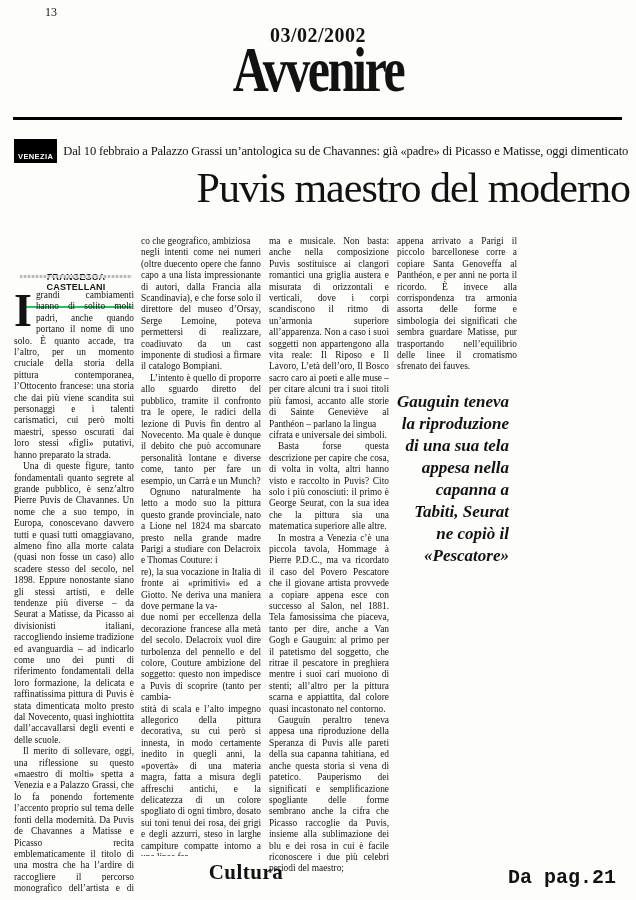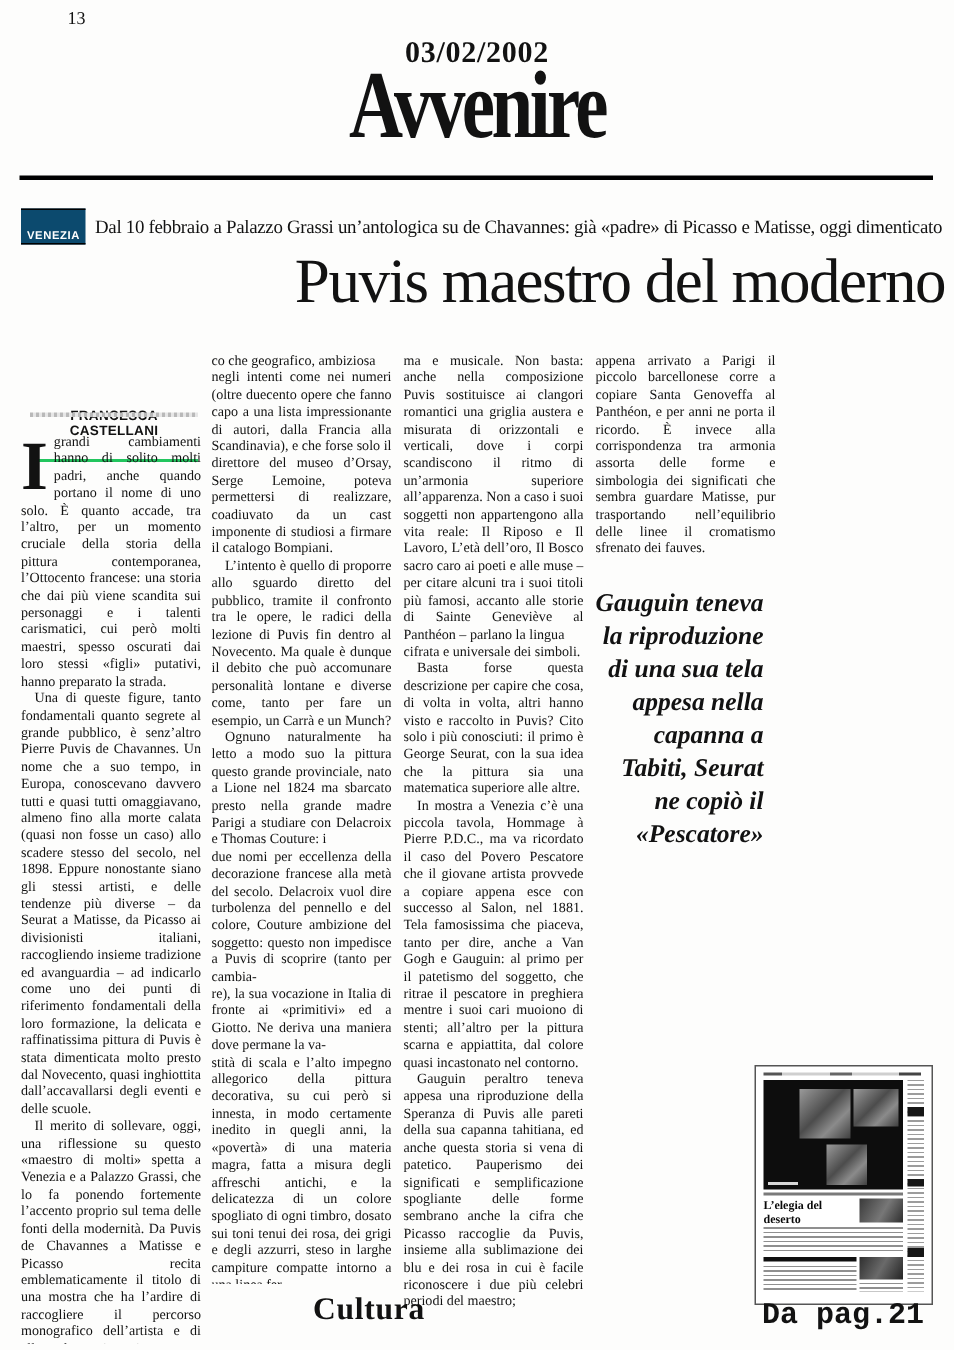--- a/index.html
+++ b/index.html
@@ -19,7 +19,7 @@
 
   
   .kicker{position:absolute;left:14px;right:4px;top:139px;display:flex;align-items:center;gap:6px;}
-  .loc-badge{background:#0c4a6e;color:#fff;font-family:"Liberation Sans",sans-serif;
+  .loc-badge{background:#000000;color:#fff;font-family:"Liberation Sans",sans-serif;
              font-size:7.5px;font-weight:bold;letter-spacing:.4px;padding:12px 4px 1px;
              border-top:1px solid #000;border-bottom:1px solid #000;flex:0 0 auto;}
   .kicker-text{font-size:12.6px;letter-spacing:-.2px;white-space:nowrap;}

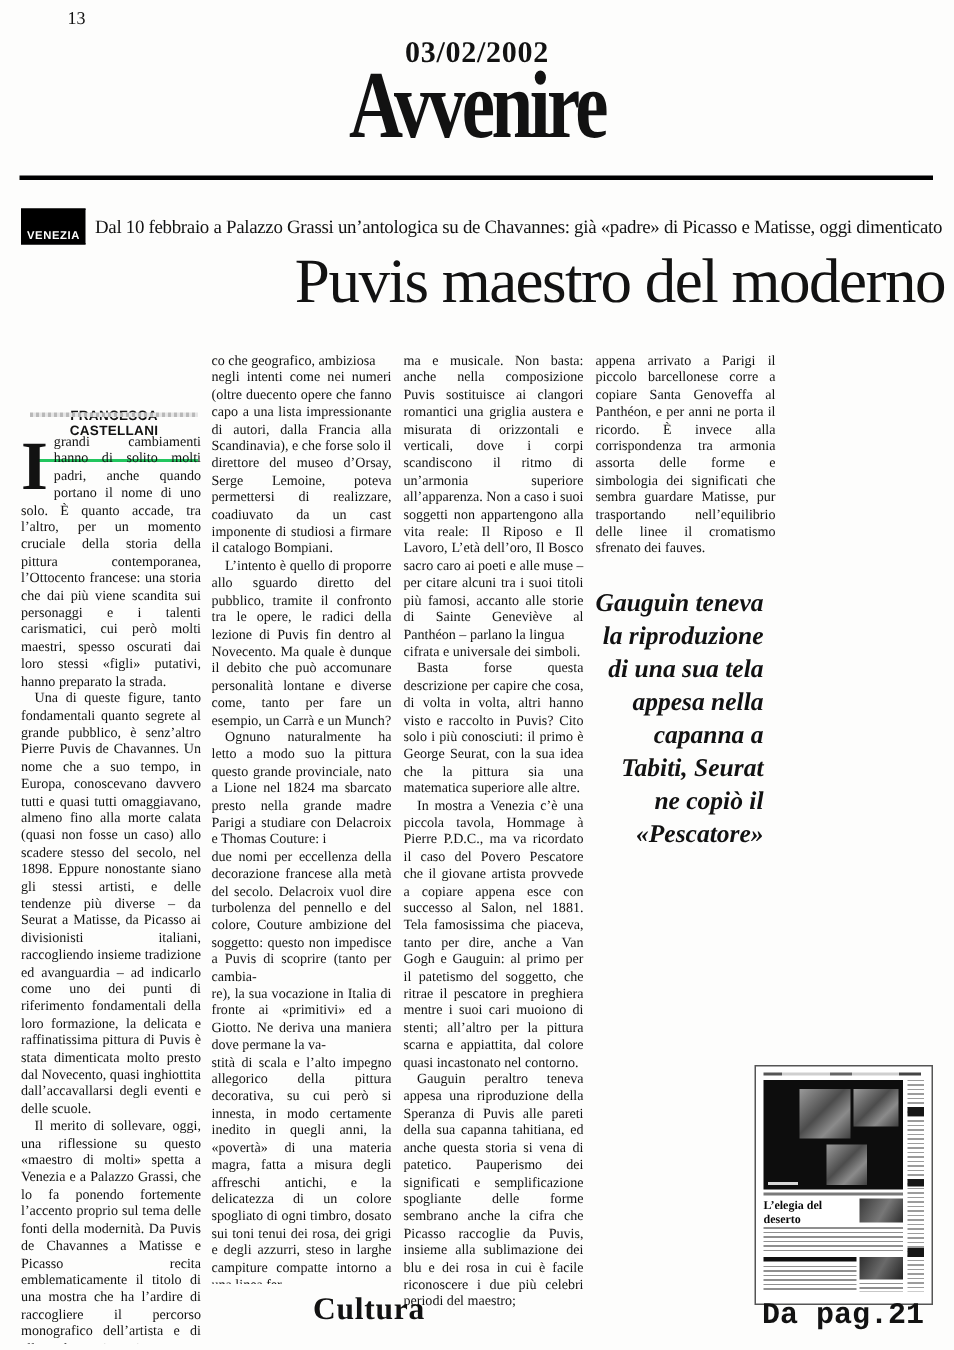--- a/index.html
+++ b/index.html
@@ -122,8 +122,8 @@
     <p class="gap-lg">negli intenti come nei numeri (oltre duecento opere che fanno capo a una lista impressionante di autori, dalla Francia alla Scandinavia), e che forse solo il direttore del museo d’Orsay, Serge Lemoine, poteva permettersi di realizzare, coadiuvato da un cast imponente di studiosi a firmare il catalogo Bompiani.</p>
     <p class="indent">L’intento è quello di proporre allo sguardo diretto del pubblico, tramite il confronto tra le opere, le radici della lezione di Puvis fin dentro al Novecento. Ma quale è dunque il debito che può accomunare personalità lontane e diverse come, tanto per fare un esempio, un Carrà e un Munch?</p>
     <p class="indent">Ognuno naturalmente ha letto a modo suo la pittura questo grande provinciale, nato a Lione nel 1824 ma sbarcato presto nella grande madre Parigi a studiare con Delacroix e Thomas Couture: i</p>
+    <p class="gap-sm">re), la sua vocazione in Italia di fronte ai «primitivi» ed a Giotto. Ne deriva una maniera dove permane la va-</p>
     <p class="gap-sm">due nomi per eccellenza della decorazione francese alla metà del secolo. Delacroix vuol dire turbolenza del pennello e del colore, Couture ambizione del soggetto: questo non impedisce a Puvis di scoprire (tanto per cambia-</p>
-    <p class="gap-sm">re), la sua vocazione in Italia di fronte ai «primitivi» ed a Giotto. Ne deriva una maniera dove permane la va-</p>
     <p class="gap-sm">stità di scala e l’alto impegno allegorico della pittura decorativa, su cui però si innesta, in modo certamente inedito in quegli anni, la «povertà» di una materia magra, fatta a misura degli affreschi antichi, e la delicatezza di un colore spogliato di ogni timbro, dosato sui toni tenui dei rosa, dei grigi e degli azzurri, steso in larghe campiture compatte intorno a una linea fer-</p>
   </div>
 

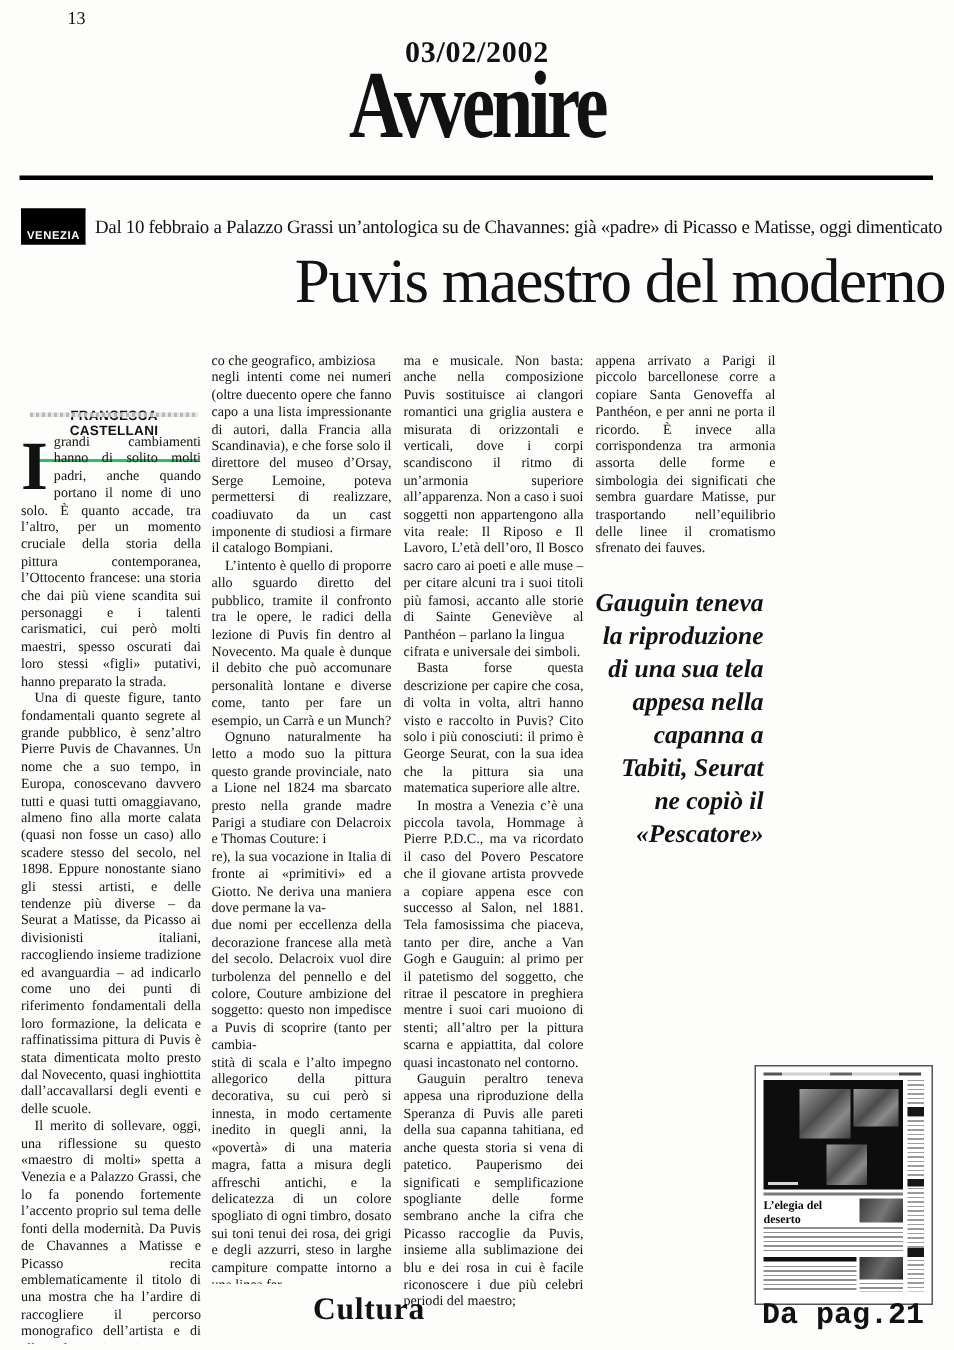--- a/index.html
+++ b/index.html
@@ -142,28 +142,6 @@
 
   <div class="section-label">Cultura</div>
 
-  <div class="thumb">
-    <div class="t-head"></div>
-    <div class="t-photo-block">
-      <div class="ph ph1"></div>
-      <div class="ph ph2"></div>
-      <div class="ph ph3"></div>
-      <div class="t-phcap"></div>
-    </div>
-    <div class="t-side">
-      <div class="t-side-b1"></div>
-      <div class="t-side-b2"></div>
-      <div class="t-side-b3"></div>
-    </div>
-    <div class="t-capline"></div>
-    <div class="t-headline">L’elegia del deserto</div>
-    <div class="t-photo4"></div>
-    <div class="tx t-text1"></div>
-    <div class="t-bar"></div>
-    <div class="t-photo5"></div>
-    <div class="tx t-text2"></div>
-    <div class="tx t-text3"></div>
-  </div>
   <div class="frompage">Da pag.21</div>
 
 </div>

